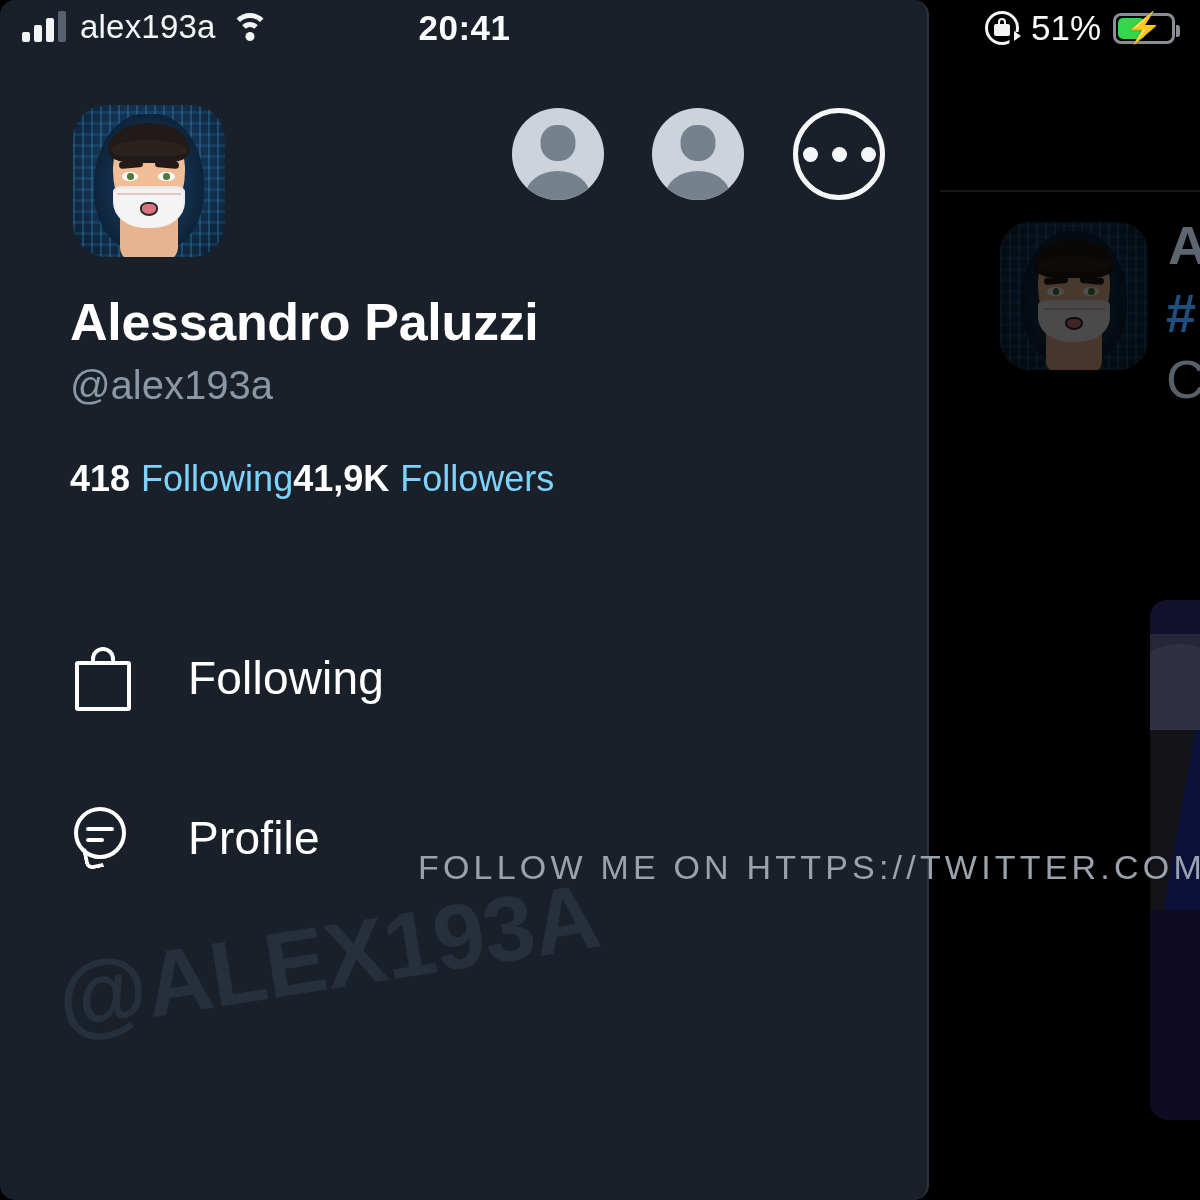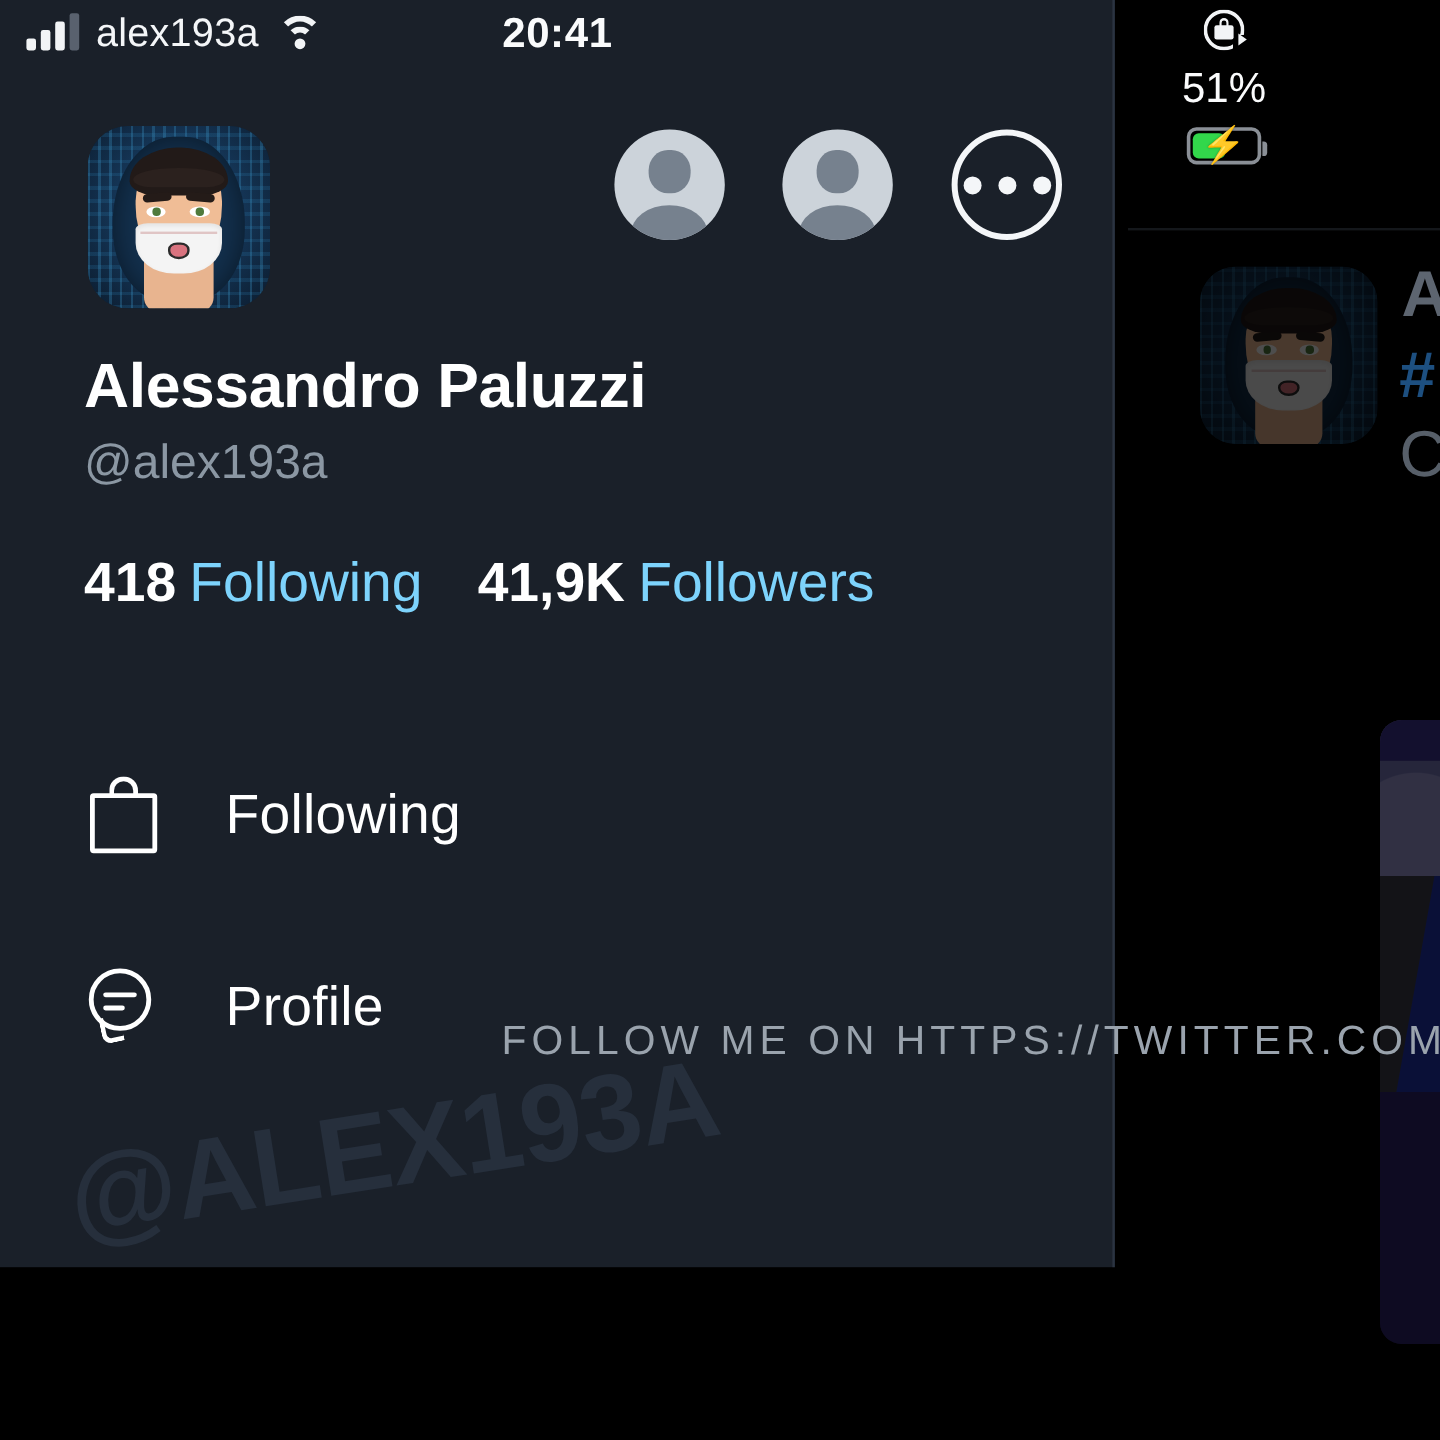--- a/index.html
+++ b/index.html
@@ -122,10 +122,11 @@
 
   
   #drawer {
-    position:absolute; left:0; top:0; width:929px; height:1056px;
+    position:absolute; left:0; top:0; width:929px; height:1200px;
     background:#1a2029;
     border-right:2px solid #2b3441;
     overflow:hidden;
+    border-radius:15px;
   }
 
   

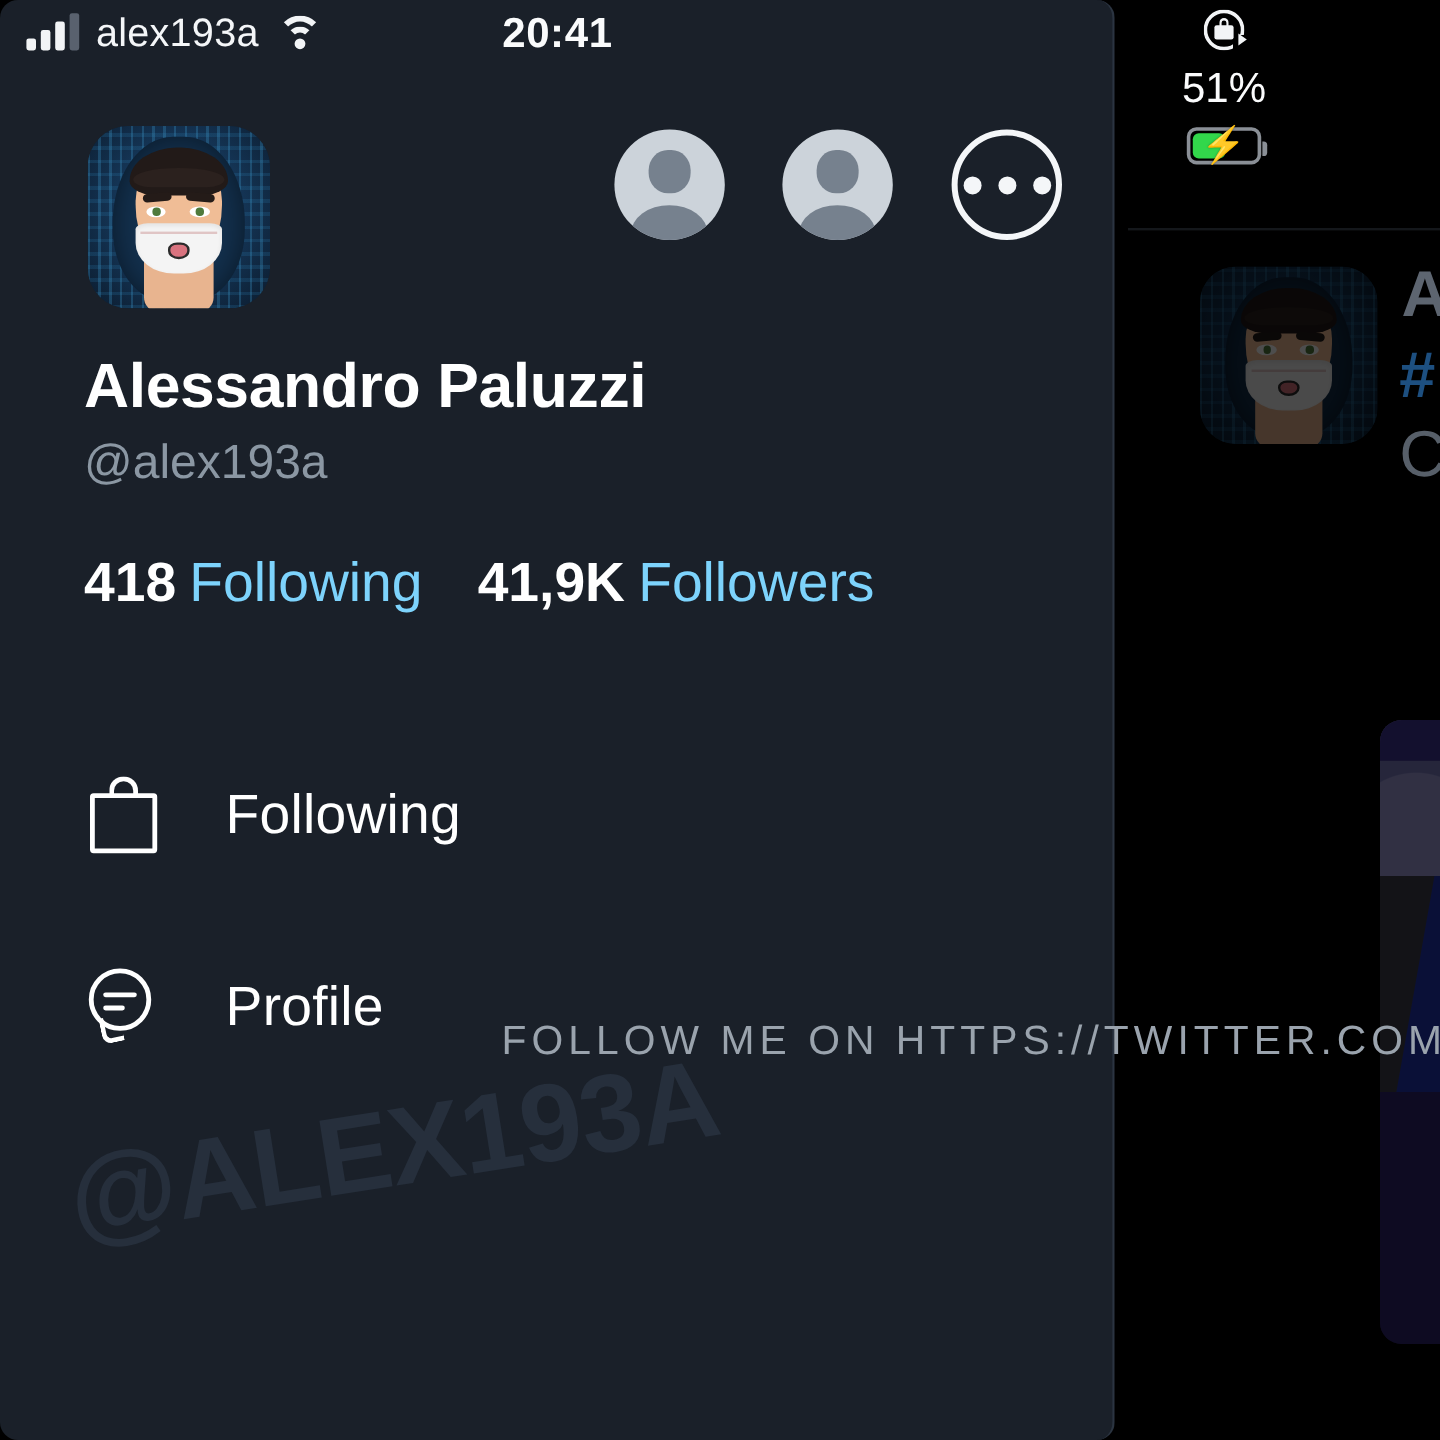--- a/index.html
+++ b/index.html
@@ -164,7 +164,6 @@
   #sb-right {
     position:absolute; left:985px; top:8px; display:flex; align-items:center; gap:12px;
     z-index:6;
-    flex-direction:column;
   }
   #rot-lock { width:34px; height:34px; position:relative; }
   #rot-lock .ring {

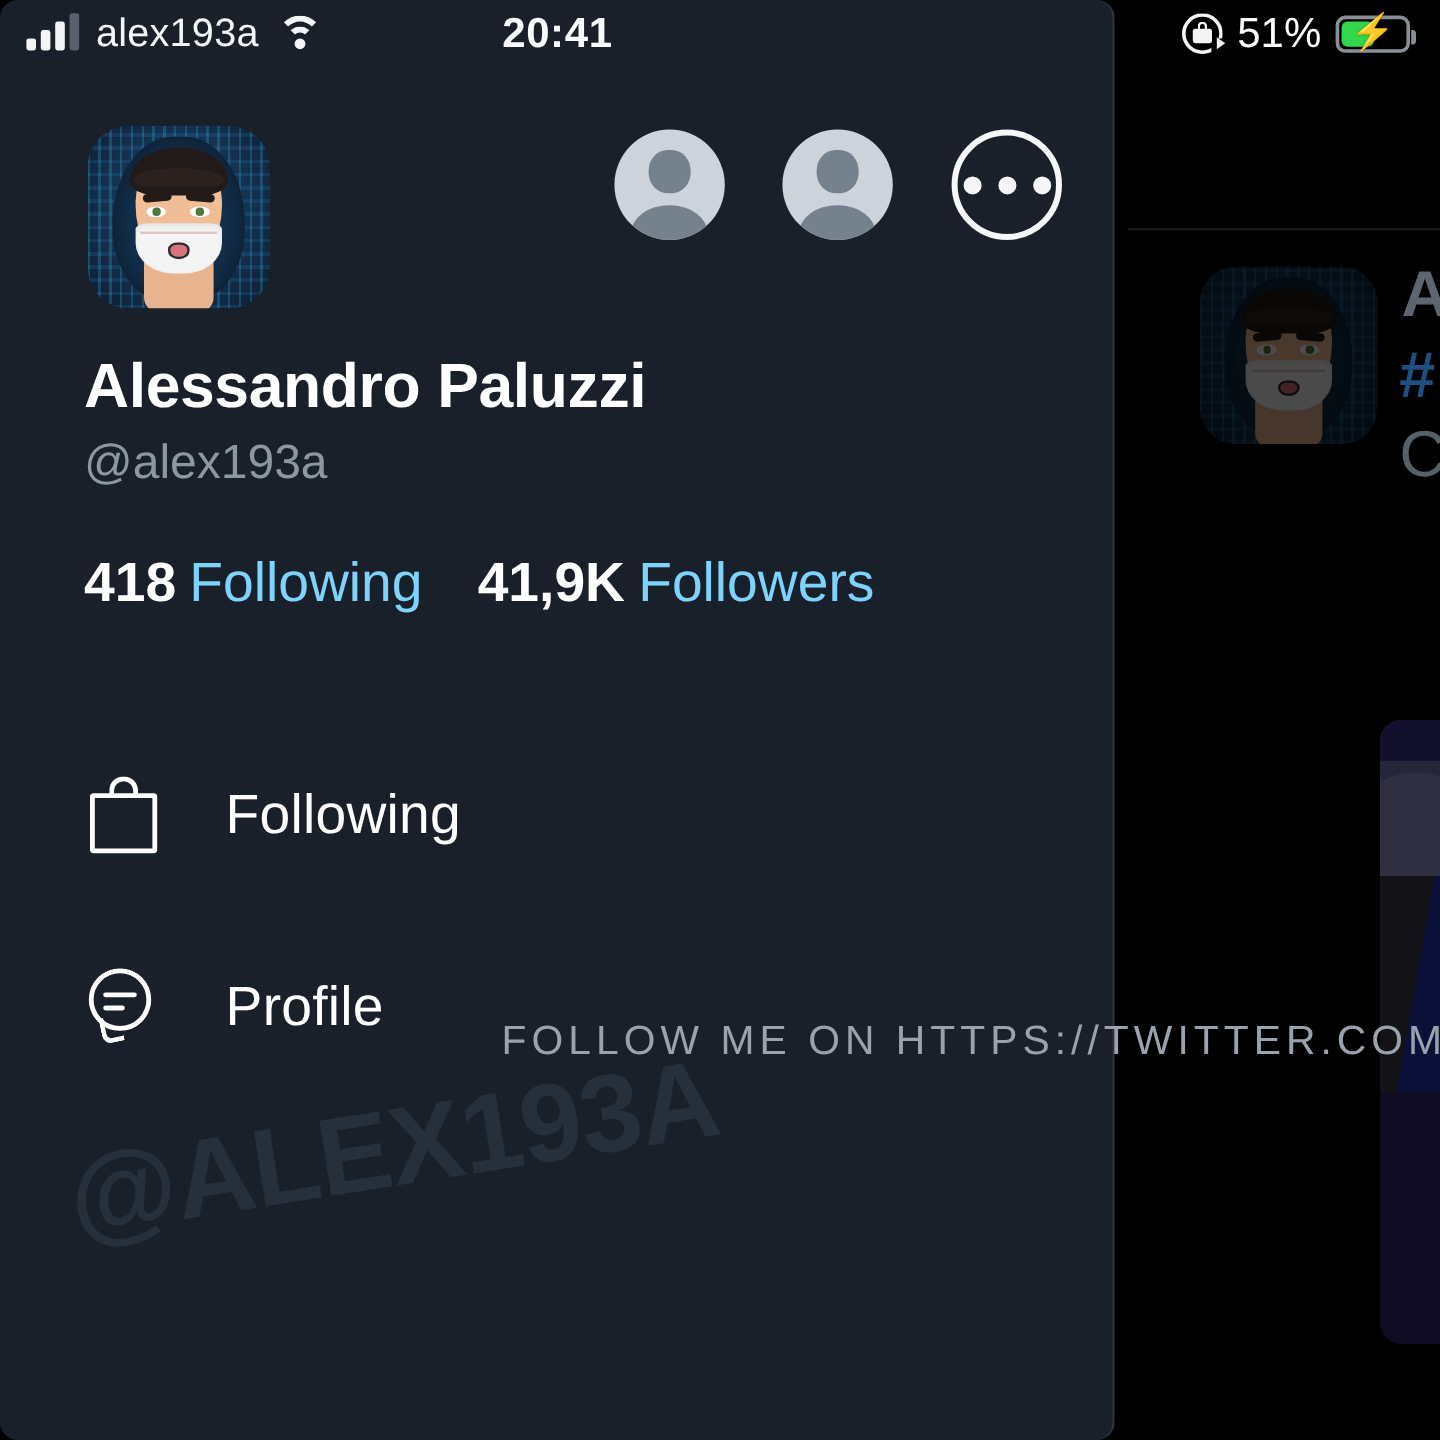--- a/index.html
+++ b/index.html
@@ -242,8 +242,8 @@
   
   #stats {
     position:absolute; left:70px; top:458px;
-    display:flex; align-items:baseline; gap:46px;
-    font-size:46px;
+    display:flex; align-items:baseline; 
+    font-size:36px;
   }
   #stats .stat { display:flex; align-items:baseline; gap:11px; }
   #stats .num { font-weight:bold; color:#ffffff; }

